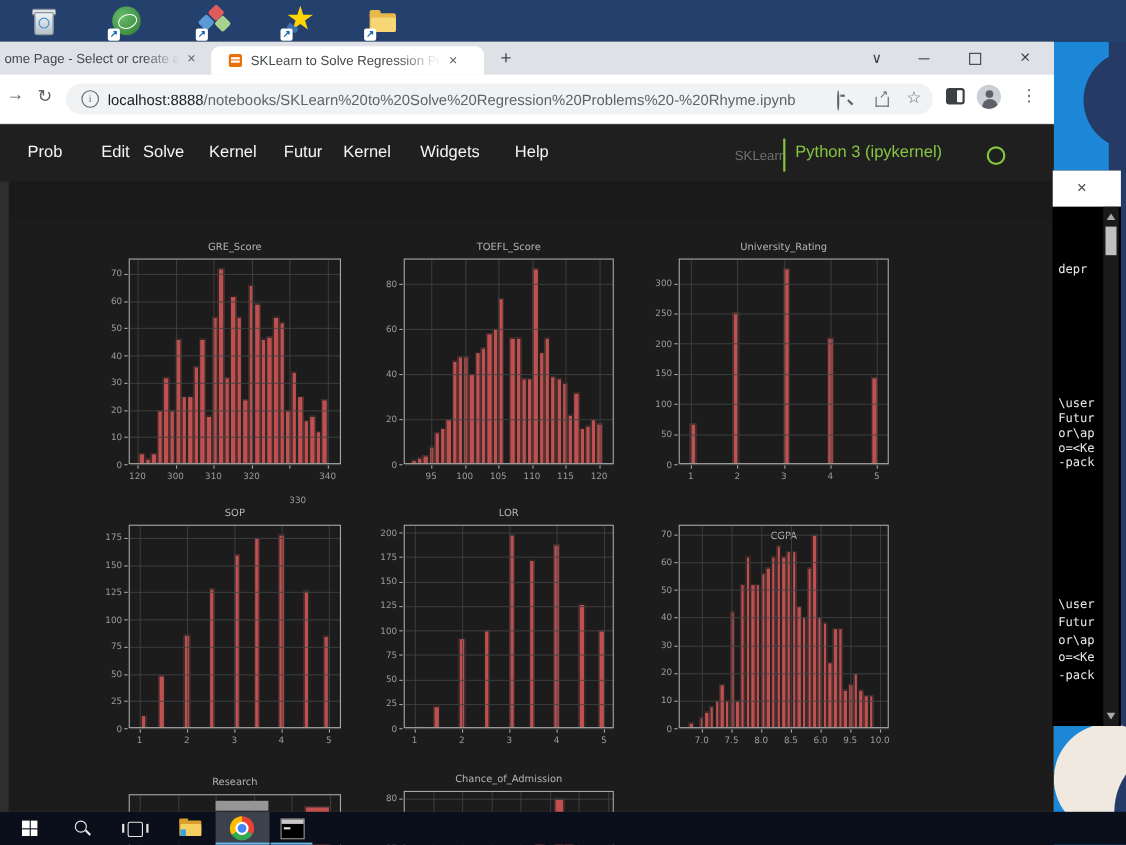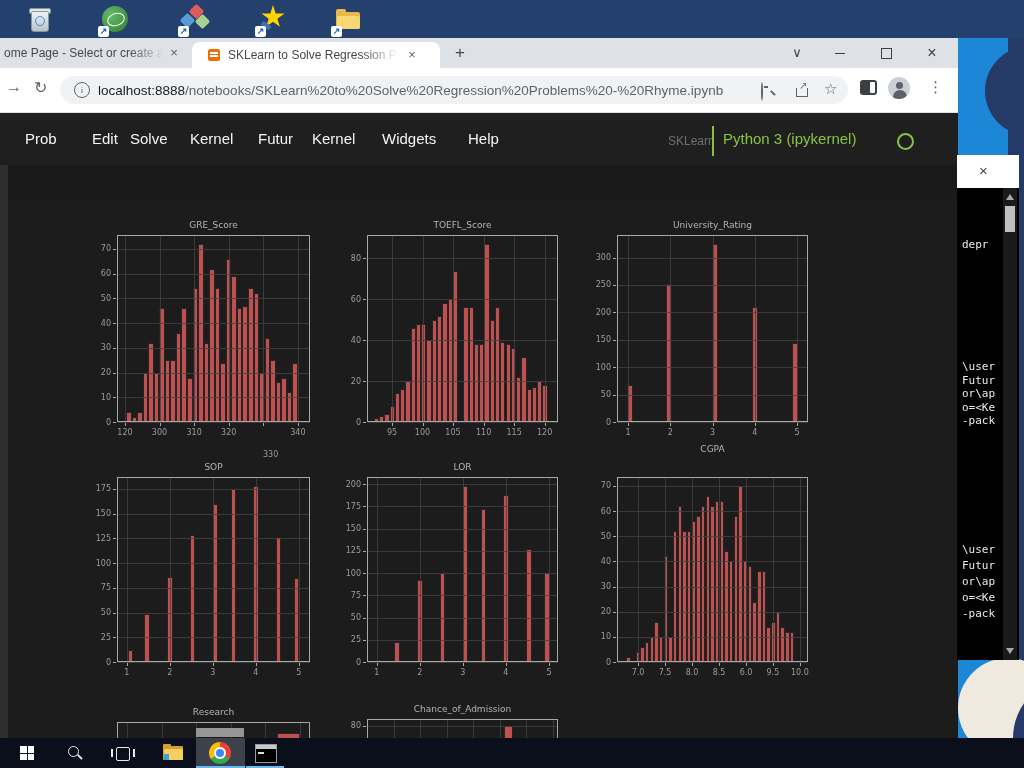--- a/index.html
+++ b/index.html
@@ -538,7 +538,7 @@
       <div class="plot-frame" style="left: 367px; top: 477px; width: 189px; height: 183px;"></div>
     </div>
     <div style="position: absolute; left: 0px; top: 0px;">
-      <div class="chart-title" style="left: 617px; top: 444px; width: 191px;">CGPA</div>
+      <div class="chart-title" style="left: 617px; top: 483px; width: 191px;">CGPA</div>
       <div class="hbar" style="left: 626.2px; top: 657px; width: 4.7px; height: 5px;"></div>
       <div class="hbar" style="left: 635.5px; top: 651.9px; width: 4.7px; height: 10.1px;"></div>
       <div class="hbar" style="left: 640.2px; top: 646.9px; width: 4.7px; height: 15.1px;"></div>

